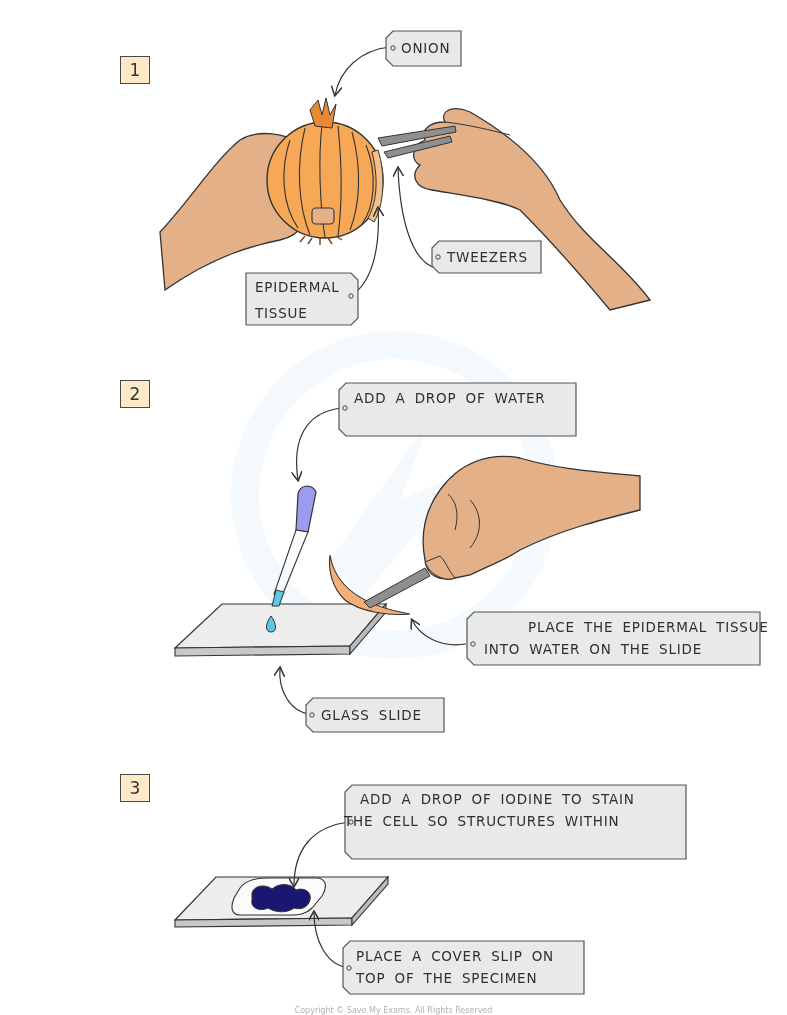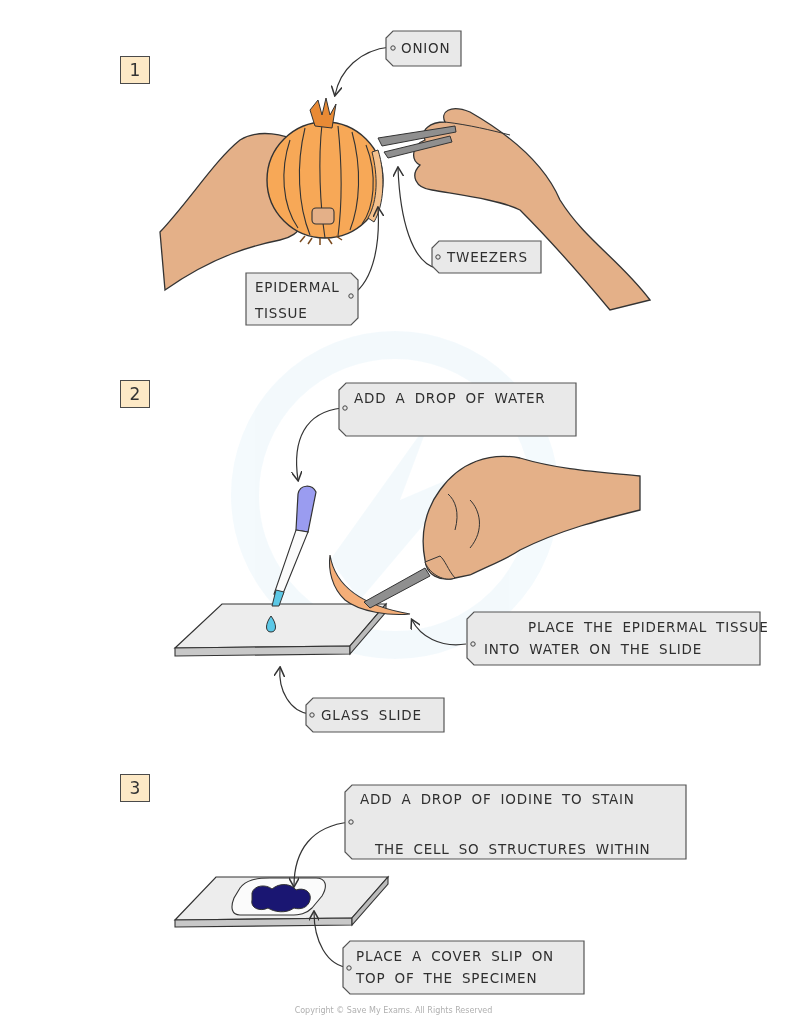--- a/index.html
+++ b/index.html
@@ -163,7 +163,7 @@
       <circle cx="7" cy="38" r="2.2" fill="none" stroke="#444" stroke-width="1"></circle>
     </svg>
   <span class="txt" style="left:16px;top:4px;">ADD A DROP OF IODINE TO STAIN</span>
-  <span class="txt" style="left:31px;top:26px;margin-top:28px;">THE CELL SO STRUCTURES WITHIN</span>
+  <span class="txt" style="left:0;top:26px;">THE CELL SO STRUCTURES WITHIN</span>
 </div>
 <div class="tag" style="left:342px;top:940px;width:243px;height:55px;border-radius:22px;">
   <svg width="243" height="55">

